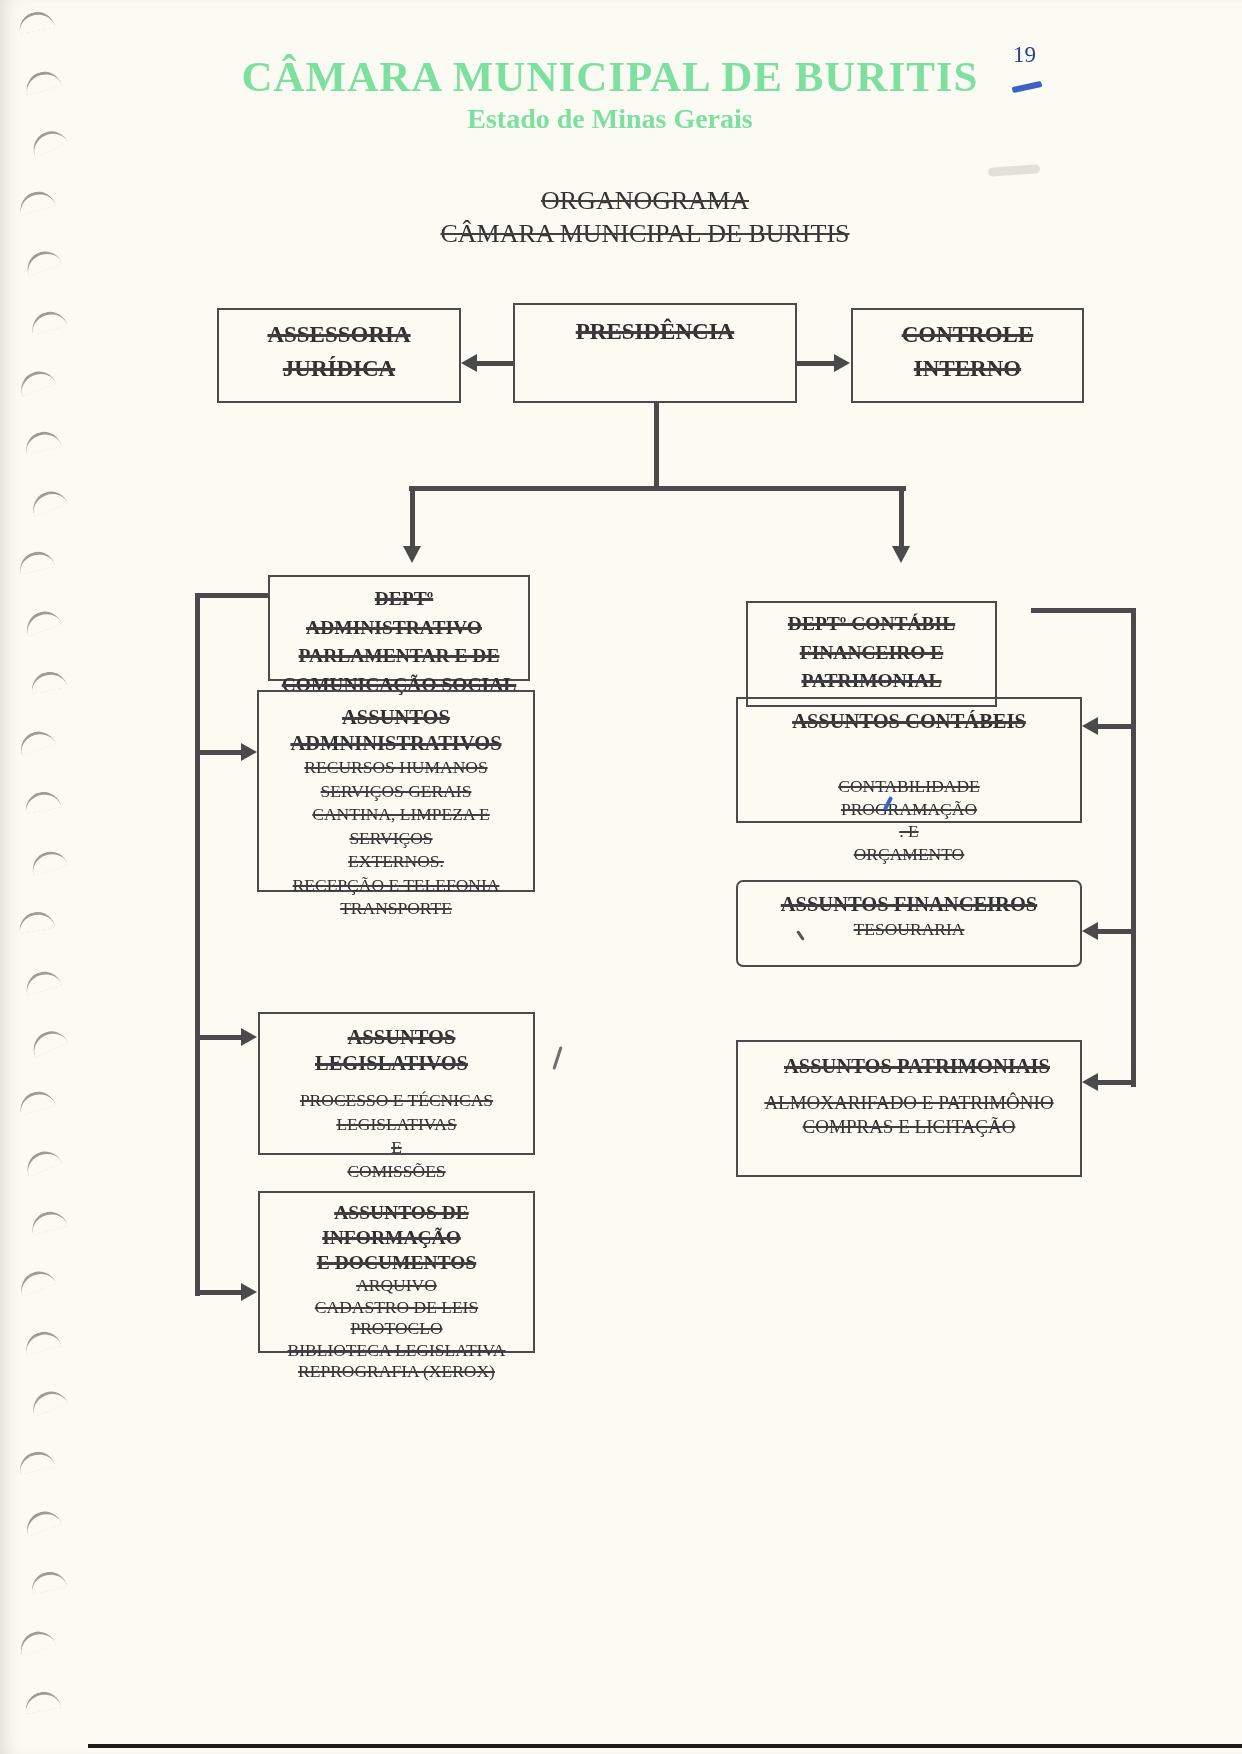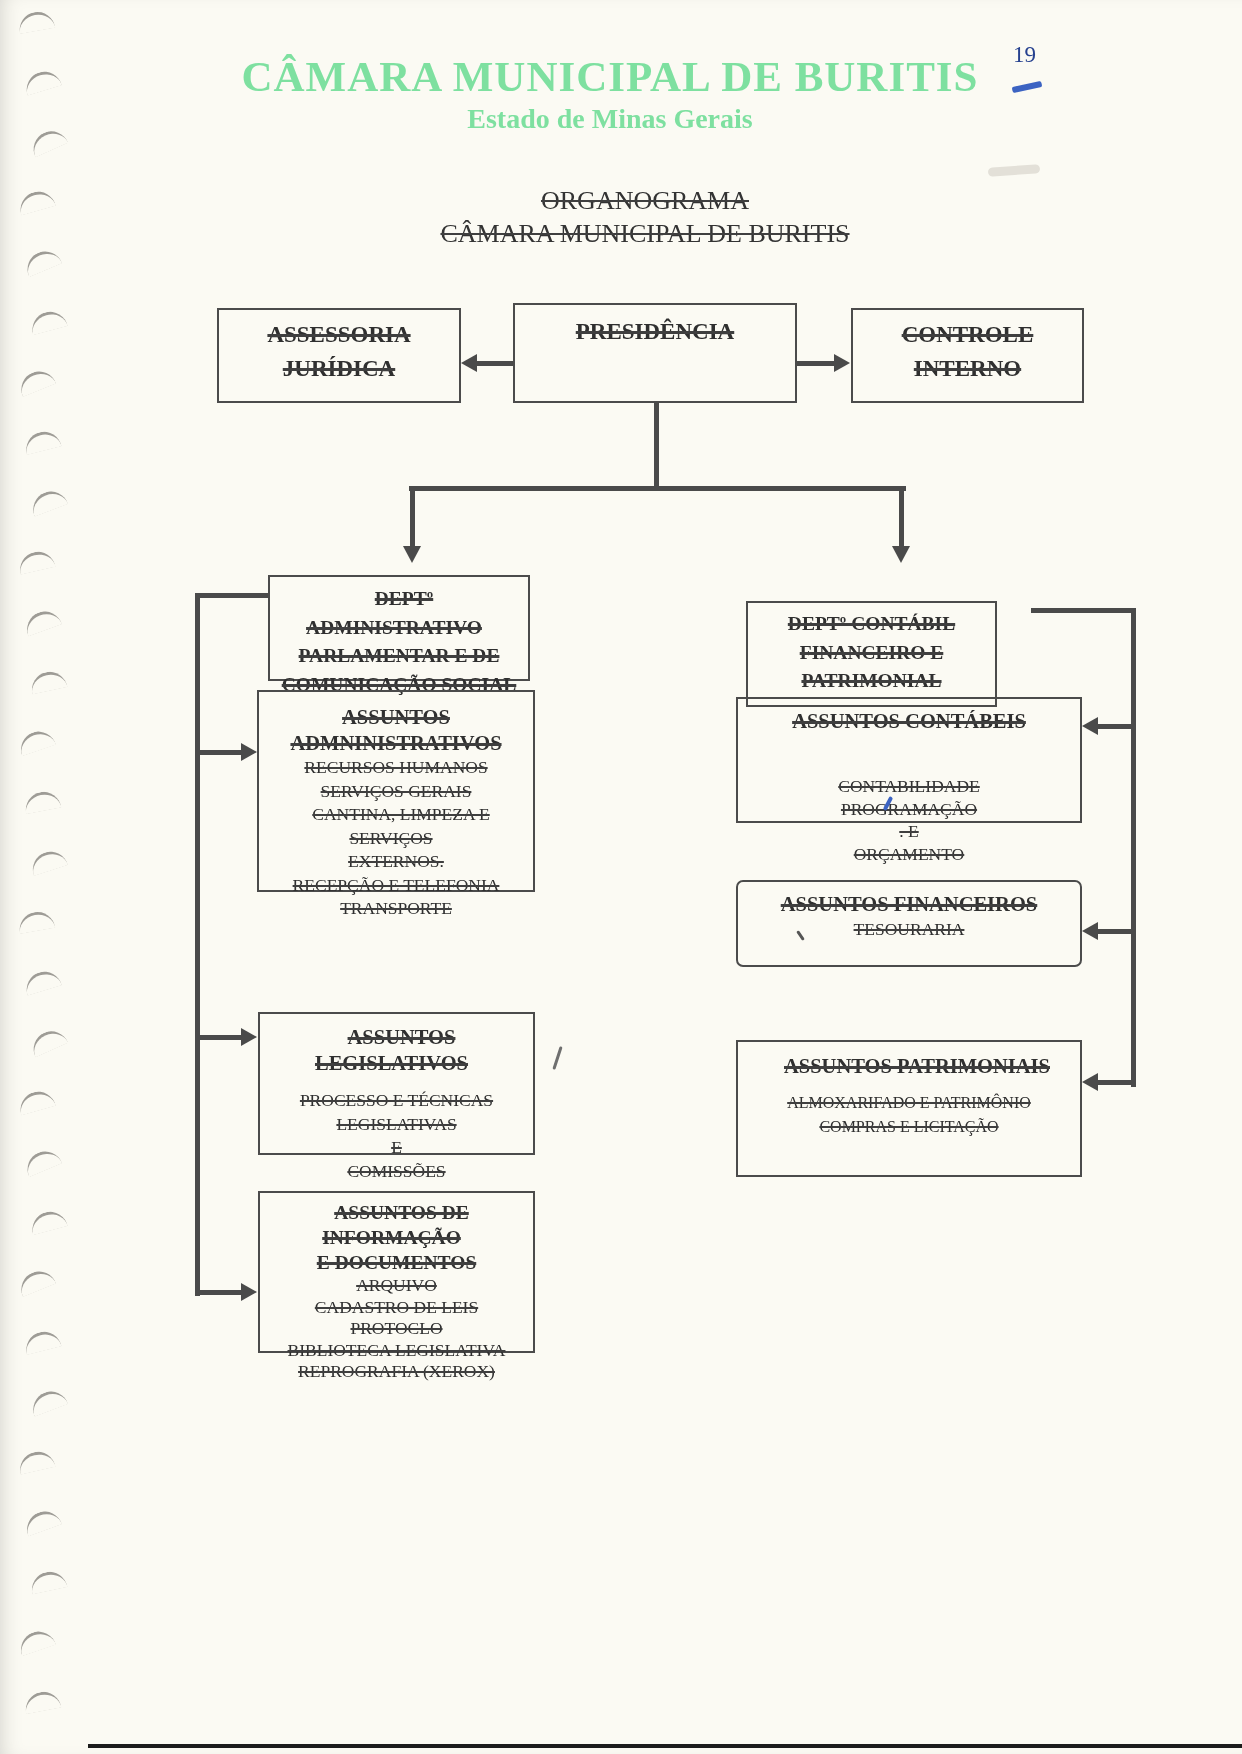--- a/index.html
+++ b/index.html
@@ -209,7 +209,7 @@
         <div><span class="hd st">ASSUNTOS PATRIMONIAIS</span></div>
       </div>
       <div class="gap" style="height:12px;"></div>
-      <div style="font-size:16px;line-height:24px;">
+      <div style="font-size:19px;line-height:24px;">
         <div><span class="st">ALMOXARIFADO E PATRIMÔNIO</span></div>
         <div><span class="st">COMPRAS E LICITAÇÃO</span></div>
       </div>

